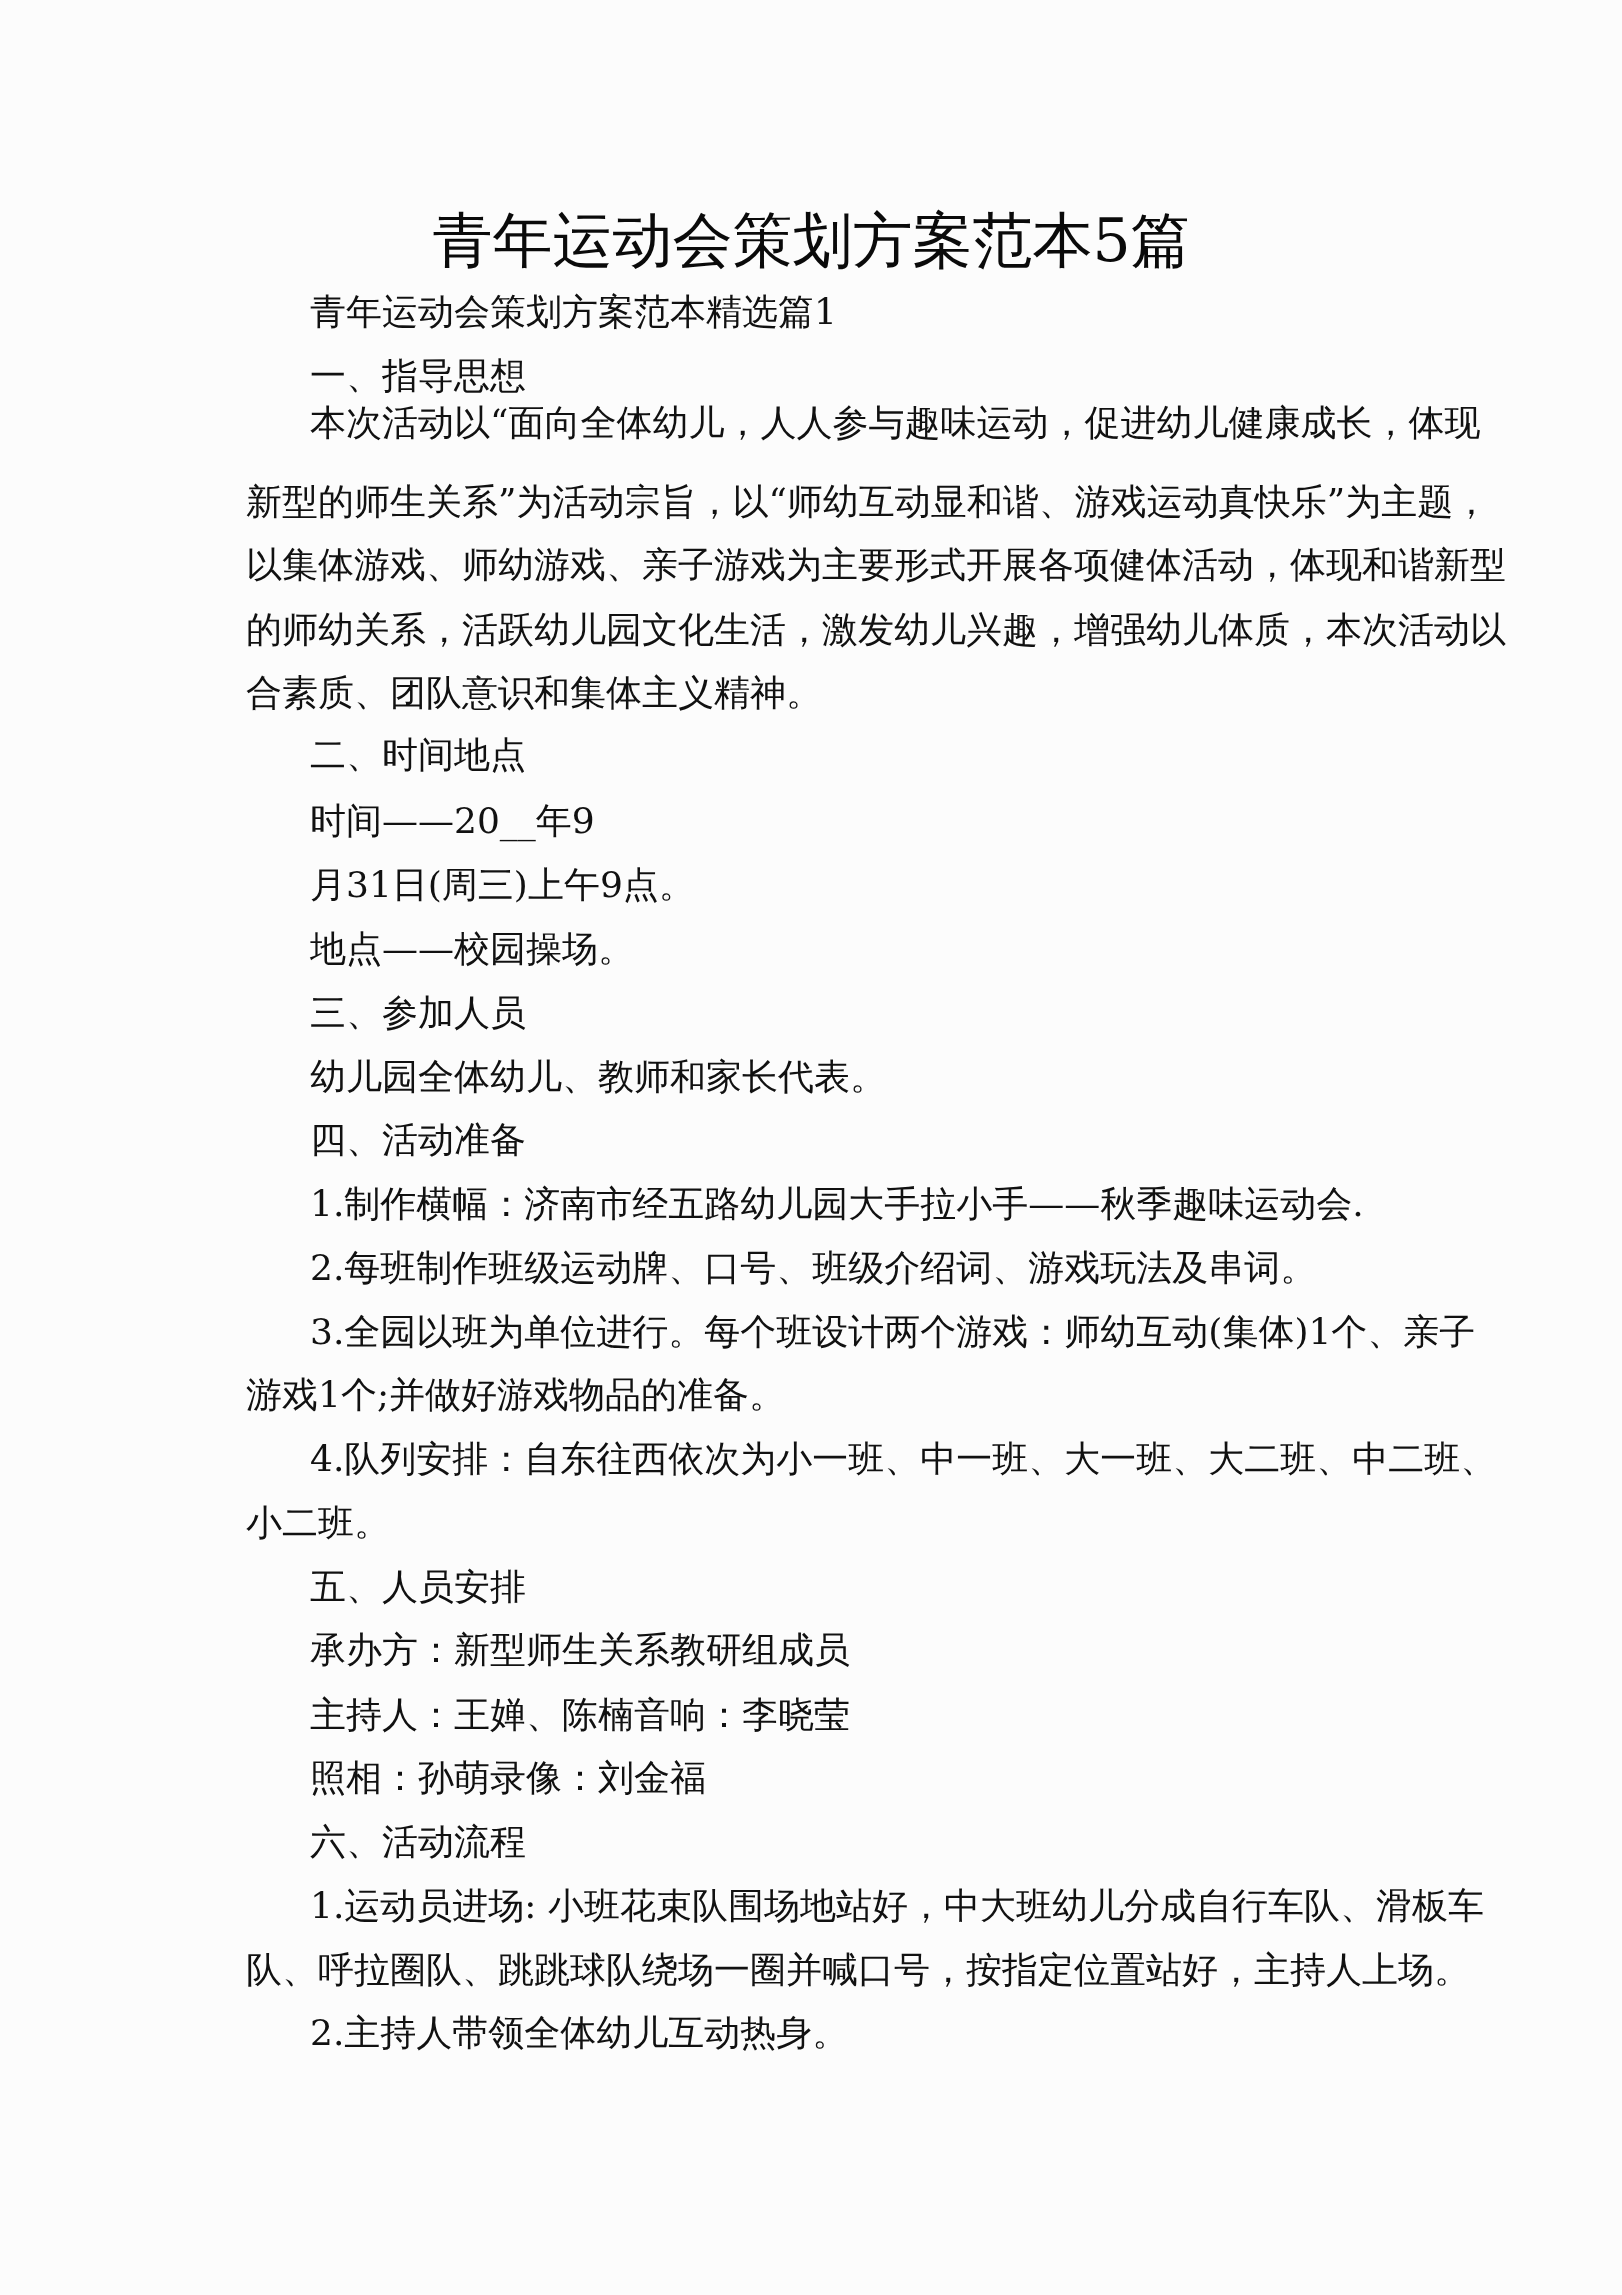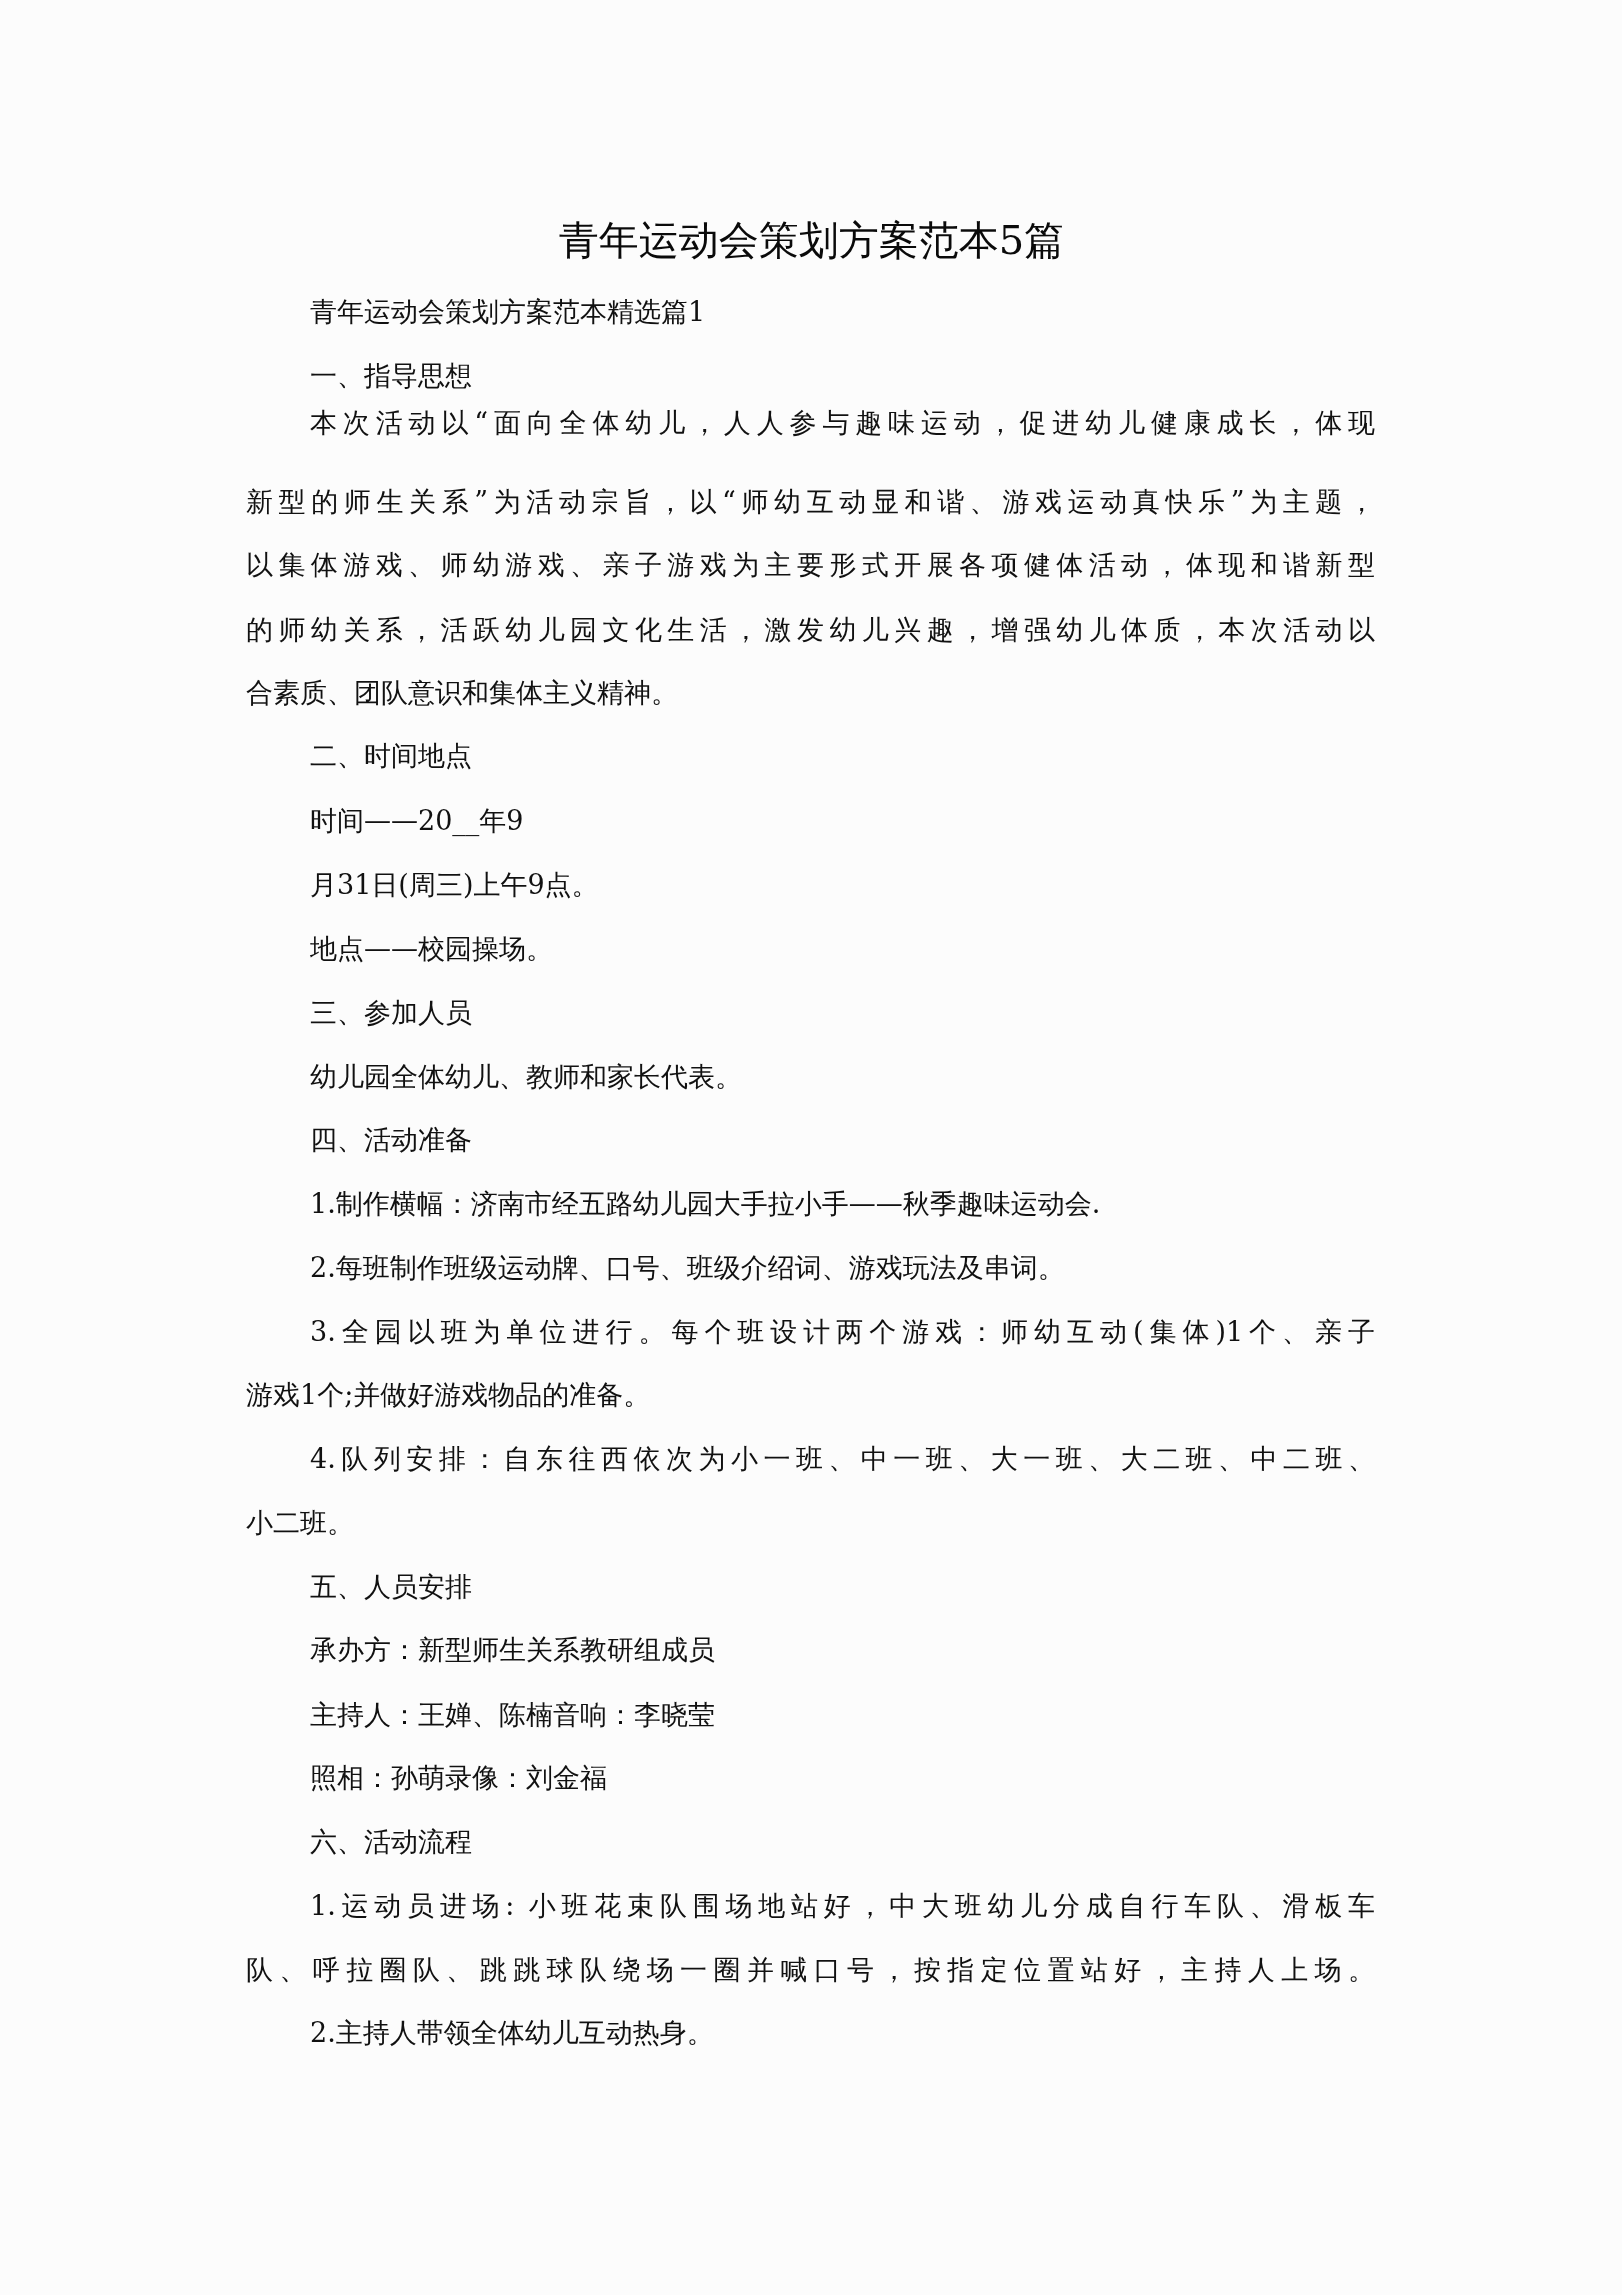--- a/index.html
+++ b/index.html
@@ -30,7 +30,7 @@
       height: 72px;
       line-height: 72px;
       text-align: center;
-      font-size: 40px;
+      font-size: 60px;
       font-weight: normal;
       margin: 0;
       color: #0a0a0a;

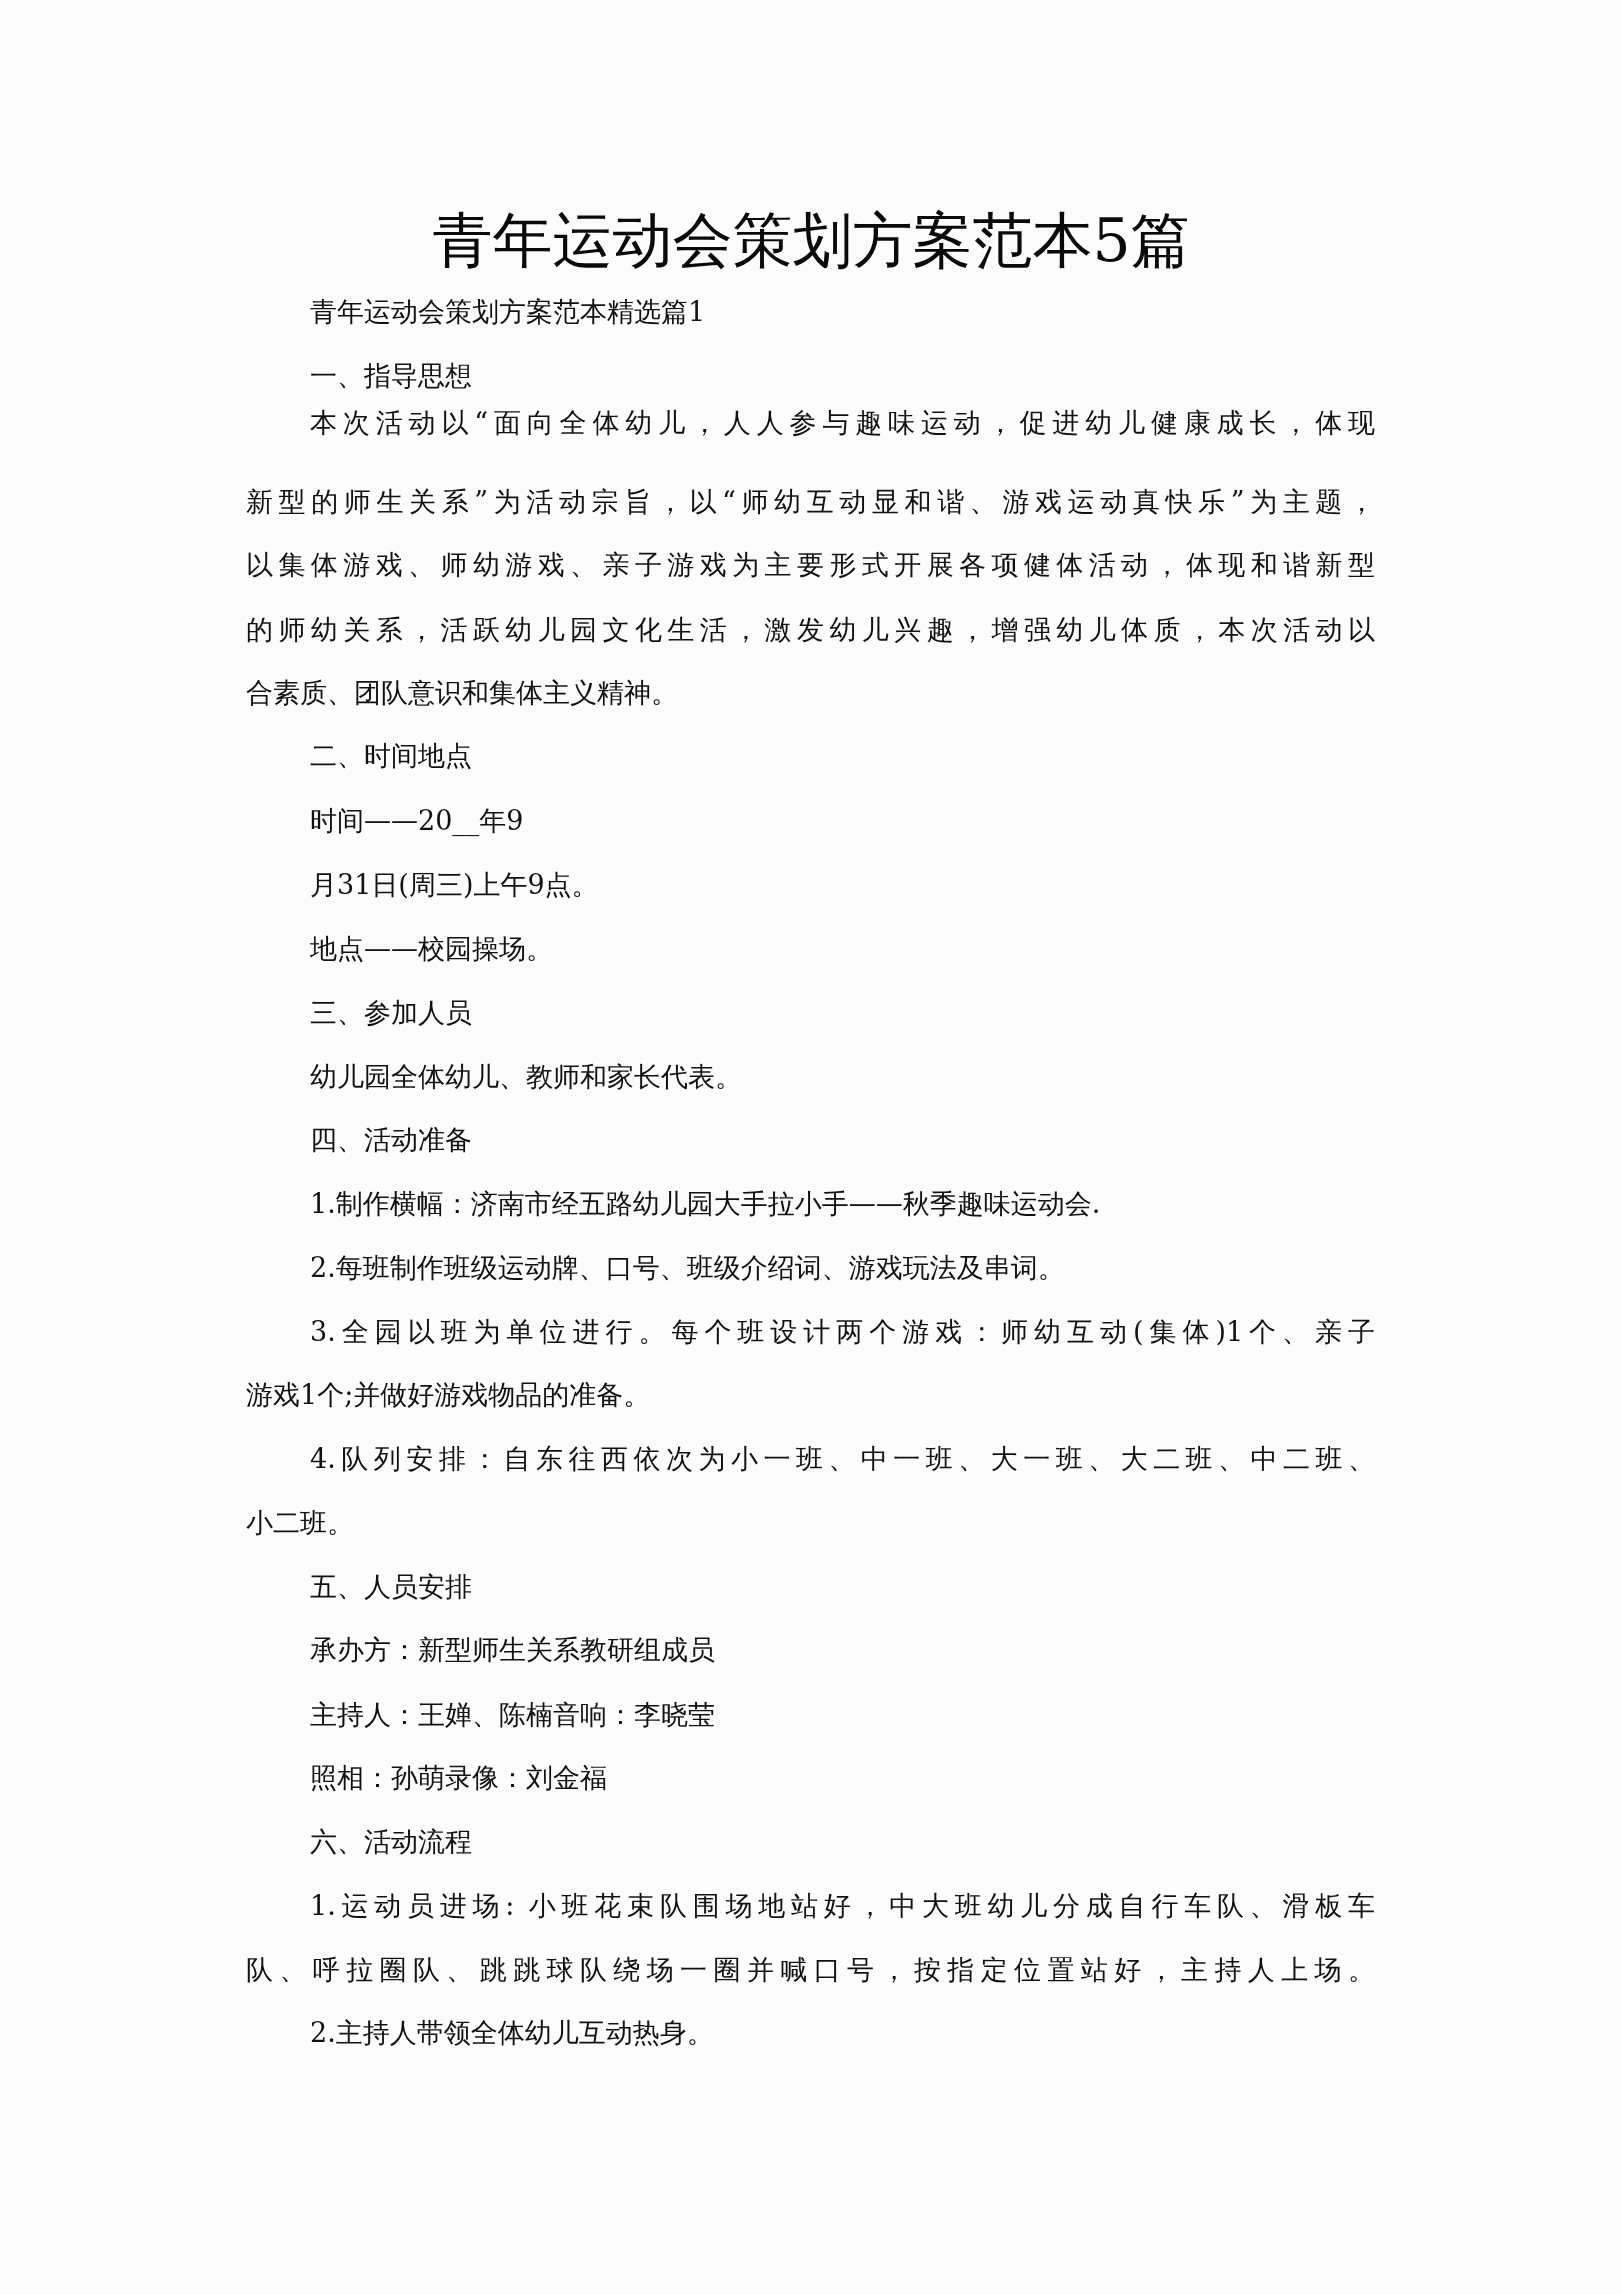--- a/index.html
+++ b/index.html
@@ -41,7 +41,7 @@
       left: 246px;
       height: 46px;
       line-height: 46px;
-      font-size: 27px;
+      font-size: 36px;
       white-space: nowrap;
       margin: 0;
     }

